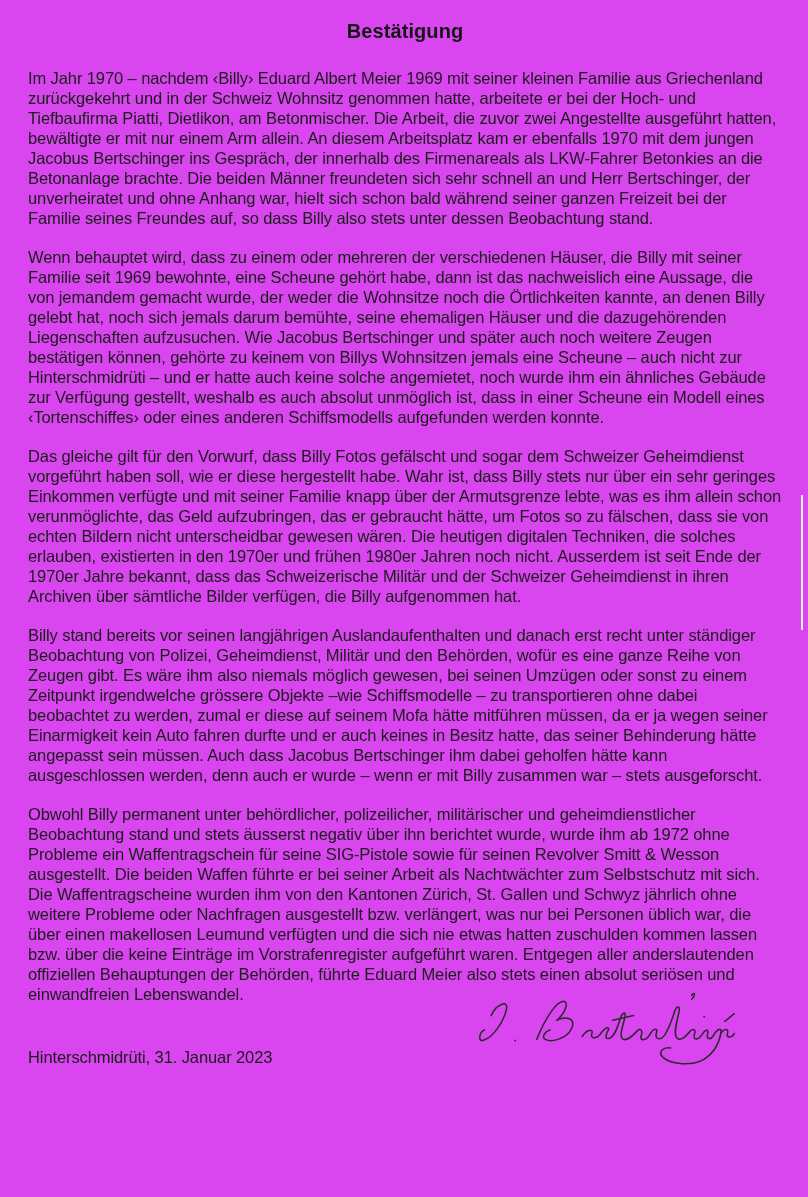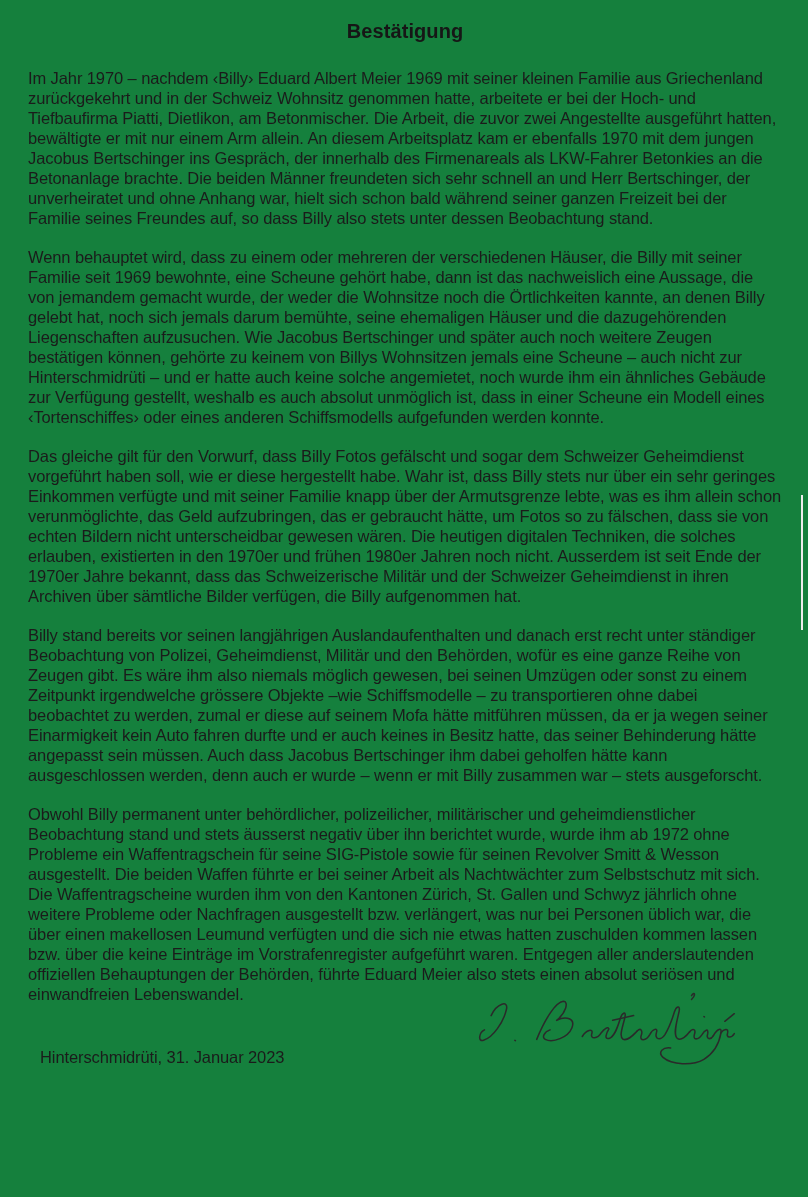--- a/index.html
+++ b/index.html
@@ -12,7 +12,7 @@
     width: 808px;
     height: 1197px;
     box-sizing: border-box;
-    background: #15803d;
+    background: #d946ef;
     padding: 20px 26px 0 28px;
     font-family: "Liberation Sans", "DejaVu Sans", sans-serif;
     color: #1b1b1b;

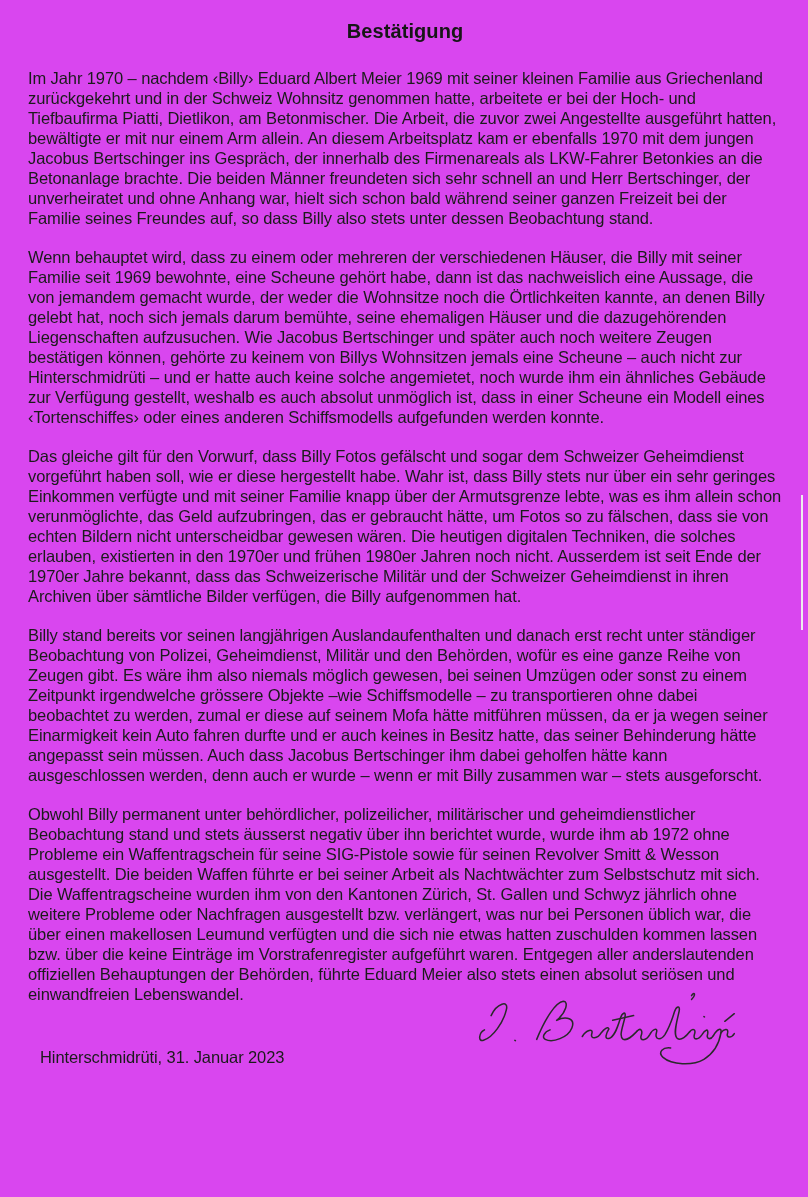--- a/index.html
+++ b/index.html
@@ -42,7 +42,7 @@
   }
   .place-date {
     position: absolute;
-    left: 12px;
+    left: 0;
     top: 22px;
     font-size: 16.5px;
     letter-spacing: -0.1px;

